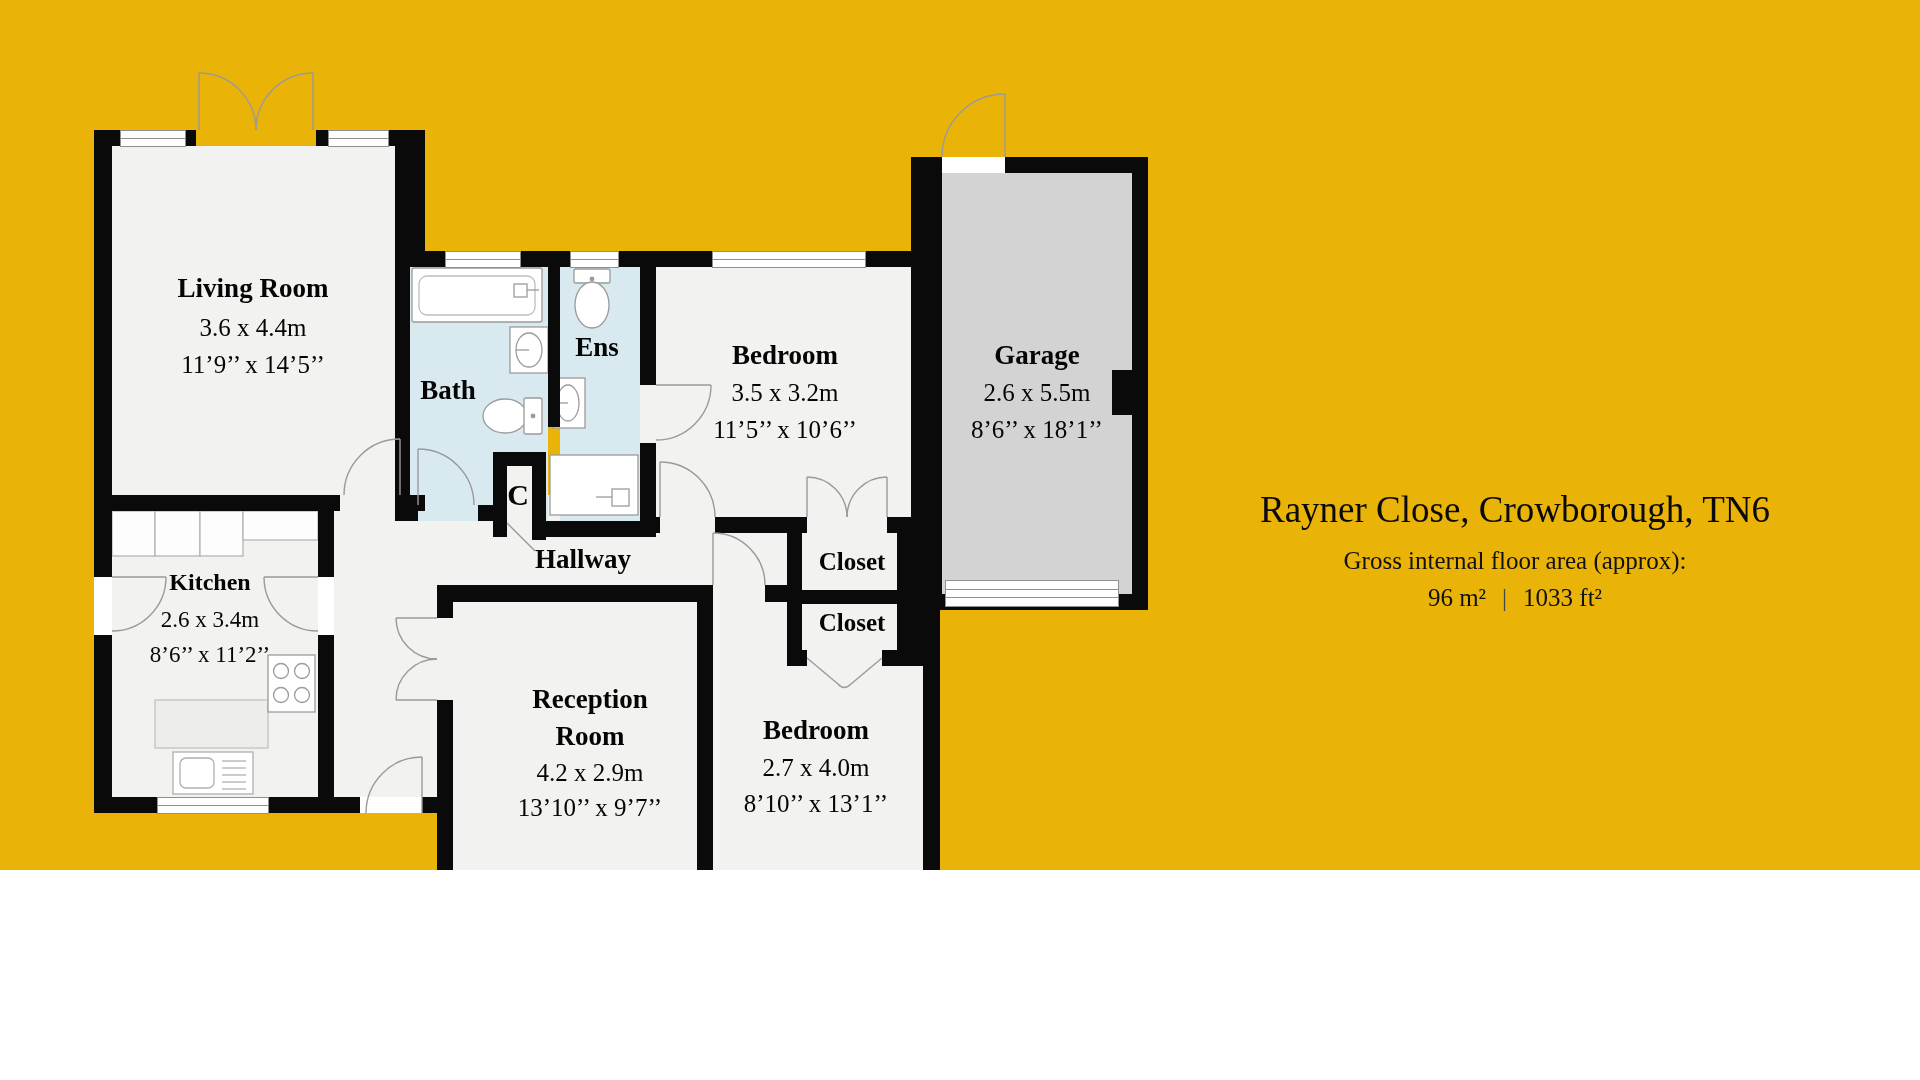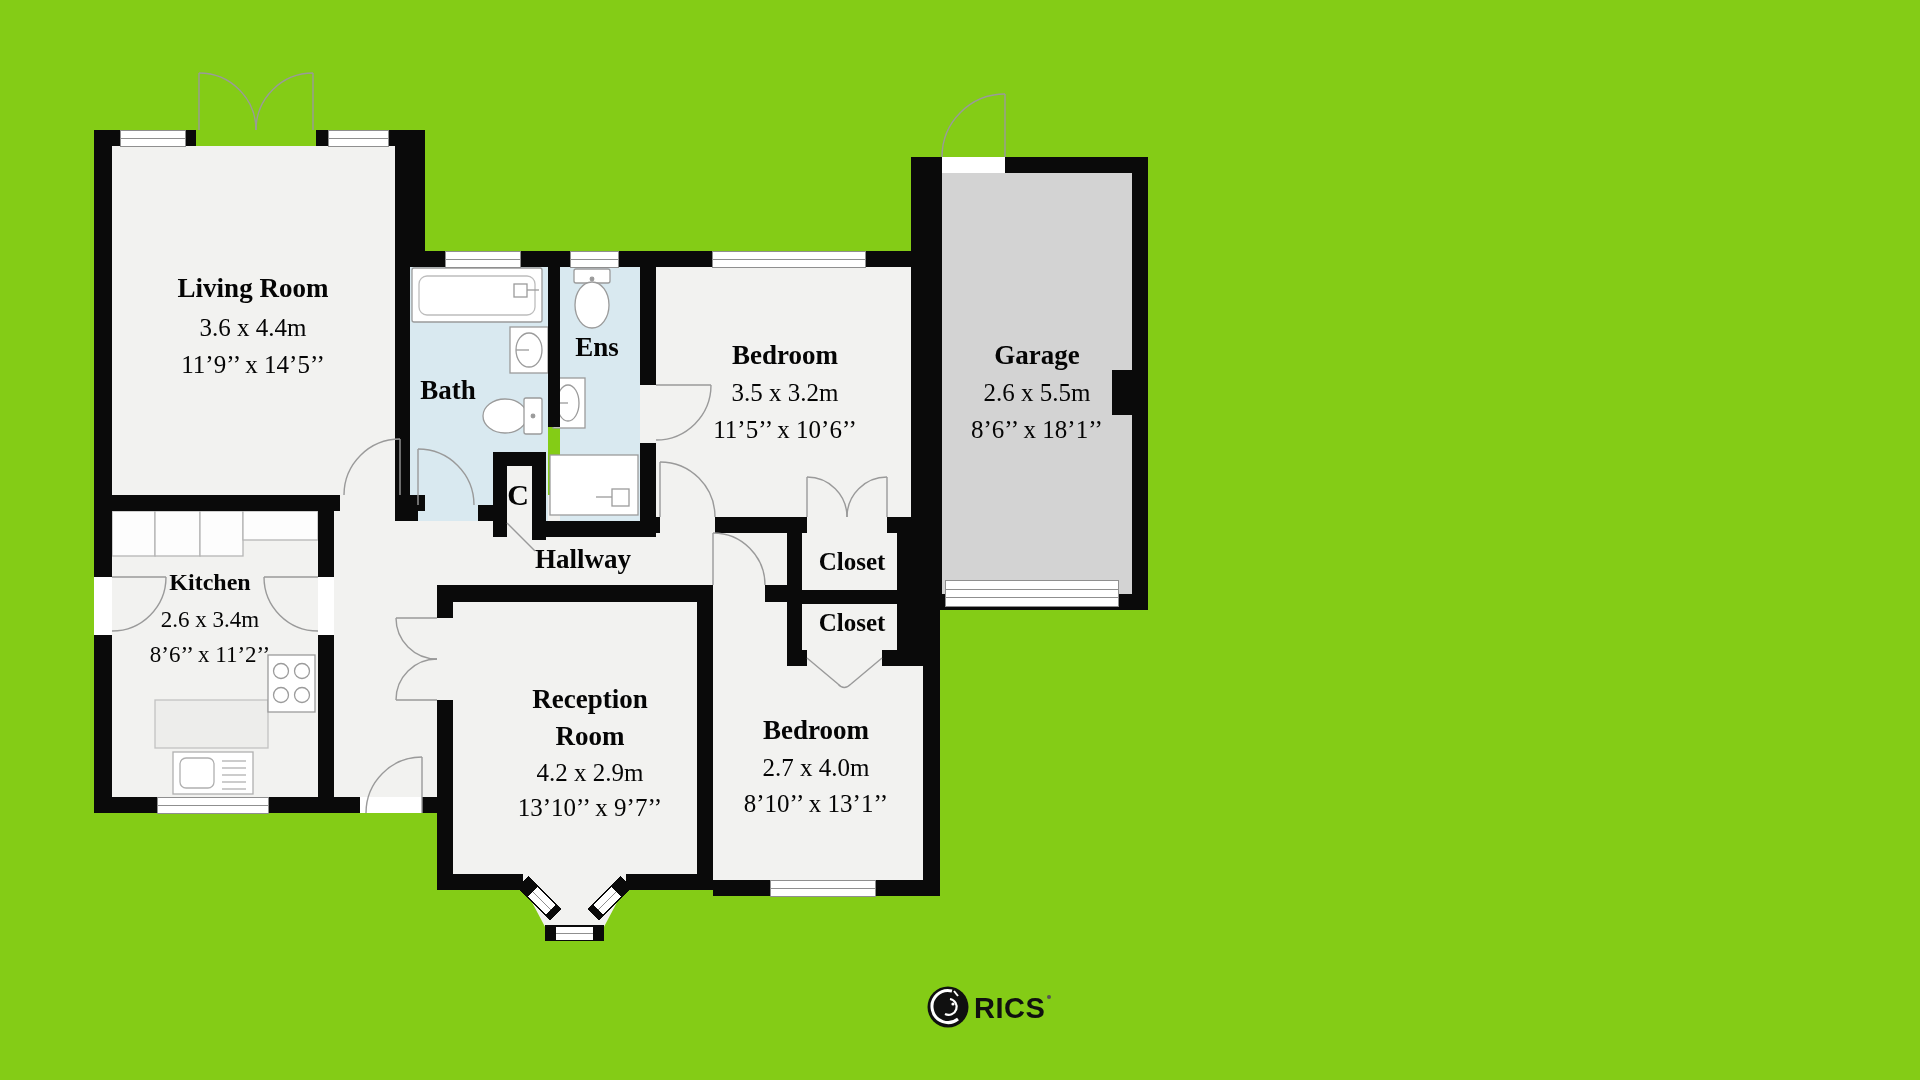--- a/index.html
+++ b/index.html
@@ -3,7 +3,7 @@
 <meta charset="utf-8">
 <style>
   html,body{margin:0;padding:0;background:#ffffff;}
-  .page{position:relative;width:1920px;height:1080px;background:#84cc16;
+  .page{position:relative;width:1920px;height:870px;background:#eab308;
         font-family:"Liberation Serif",serif;color:#0a0a0a;overflow:hidden;}
   svg{position:absolute;left:0;top:0;}
   .room-name{font-family:"Liberation Serif",serif;font-weight:bold;font-size:27px;fill:#050505;}

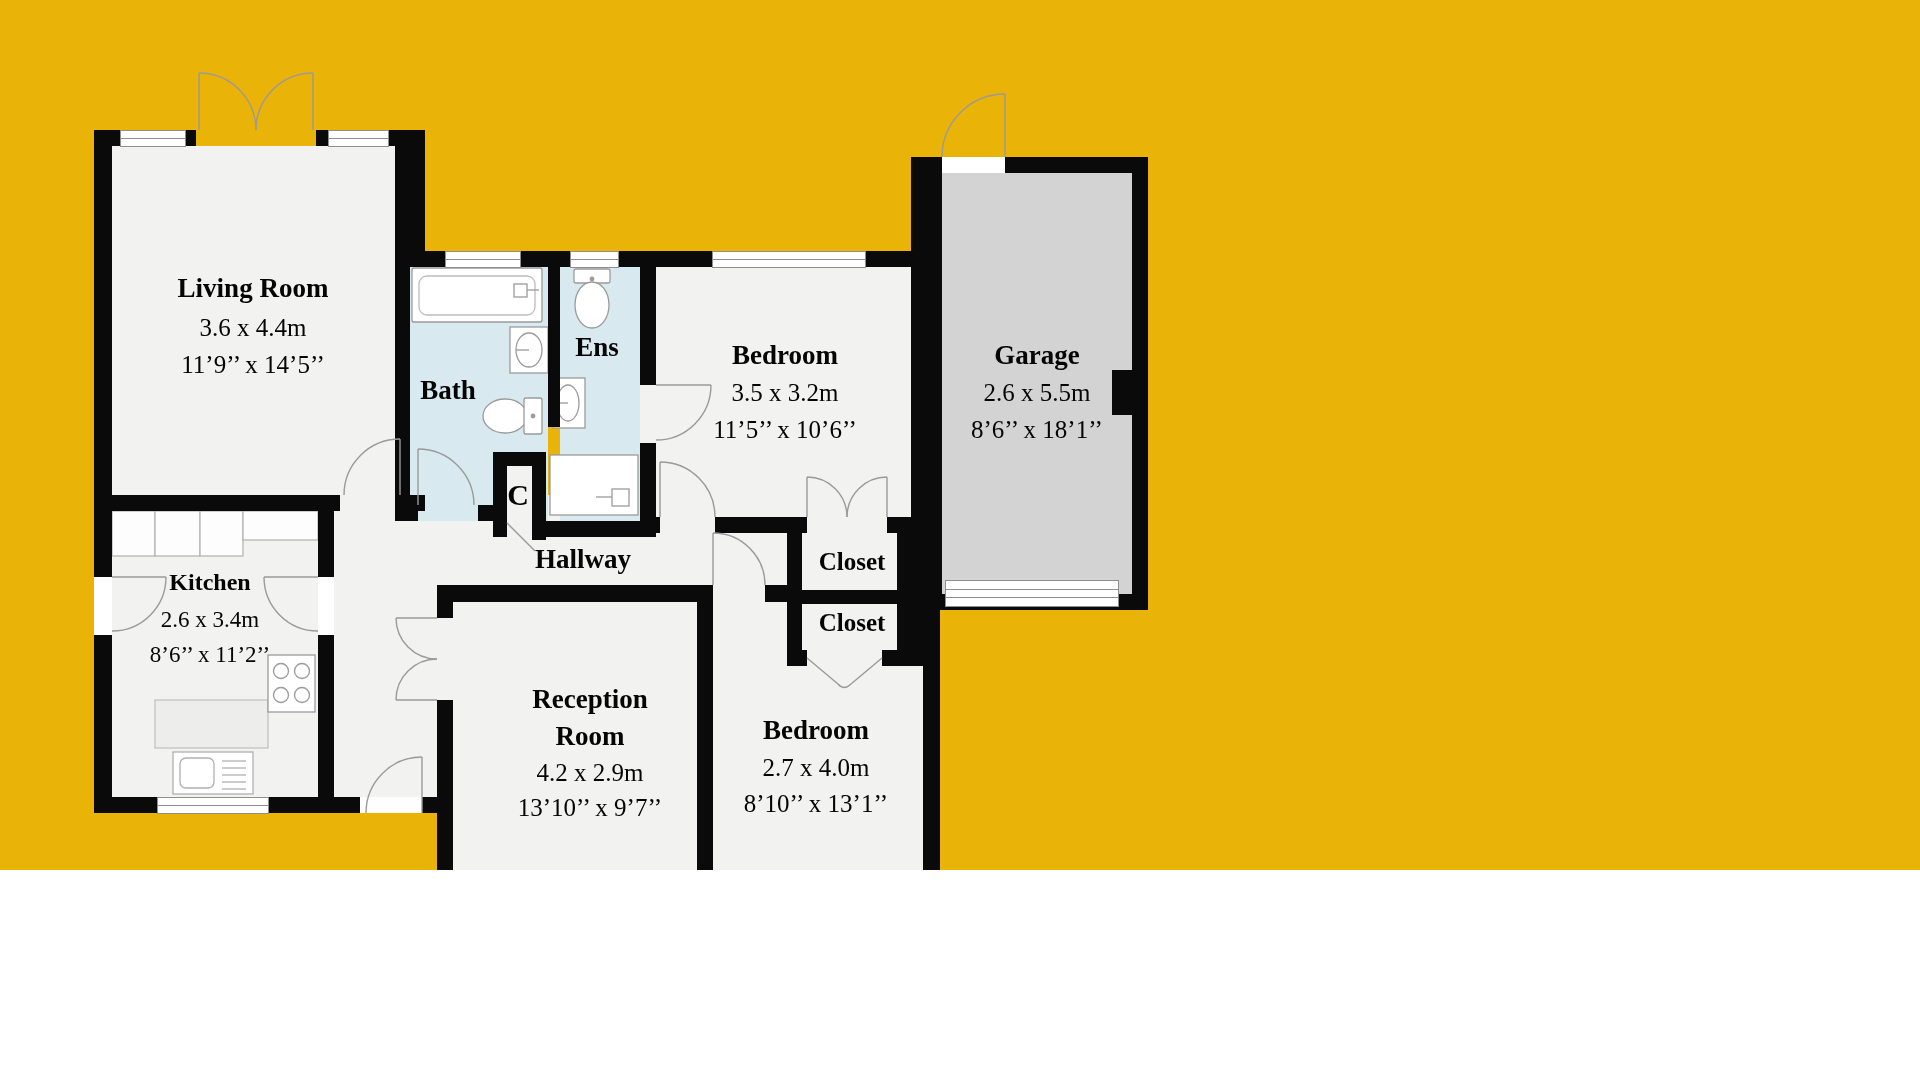--- a/index.html
+++ b/index.html
@@ -337,6 +337,11 @@
   </g>
 </svg>
 
+  <div class="title-block">
+    <div class="addr">Rayner Close, Crowborough, TN6</div>
+    <div class="gia">Gross internal floor area (approx):</div>
+    <div class="area-line"><span>96 m²</span><span class="sep">|</span><span>1033 ft²</span></div>
+  </div>
 
 
 </div>

